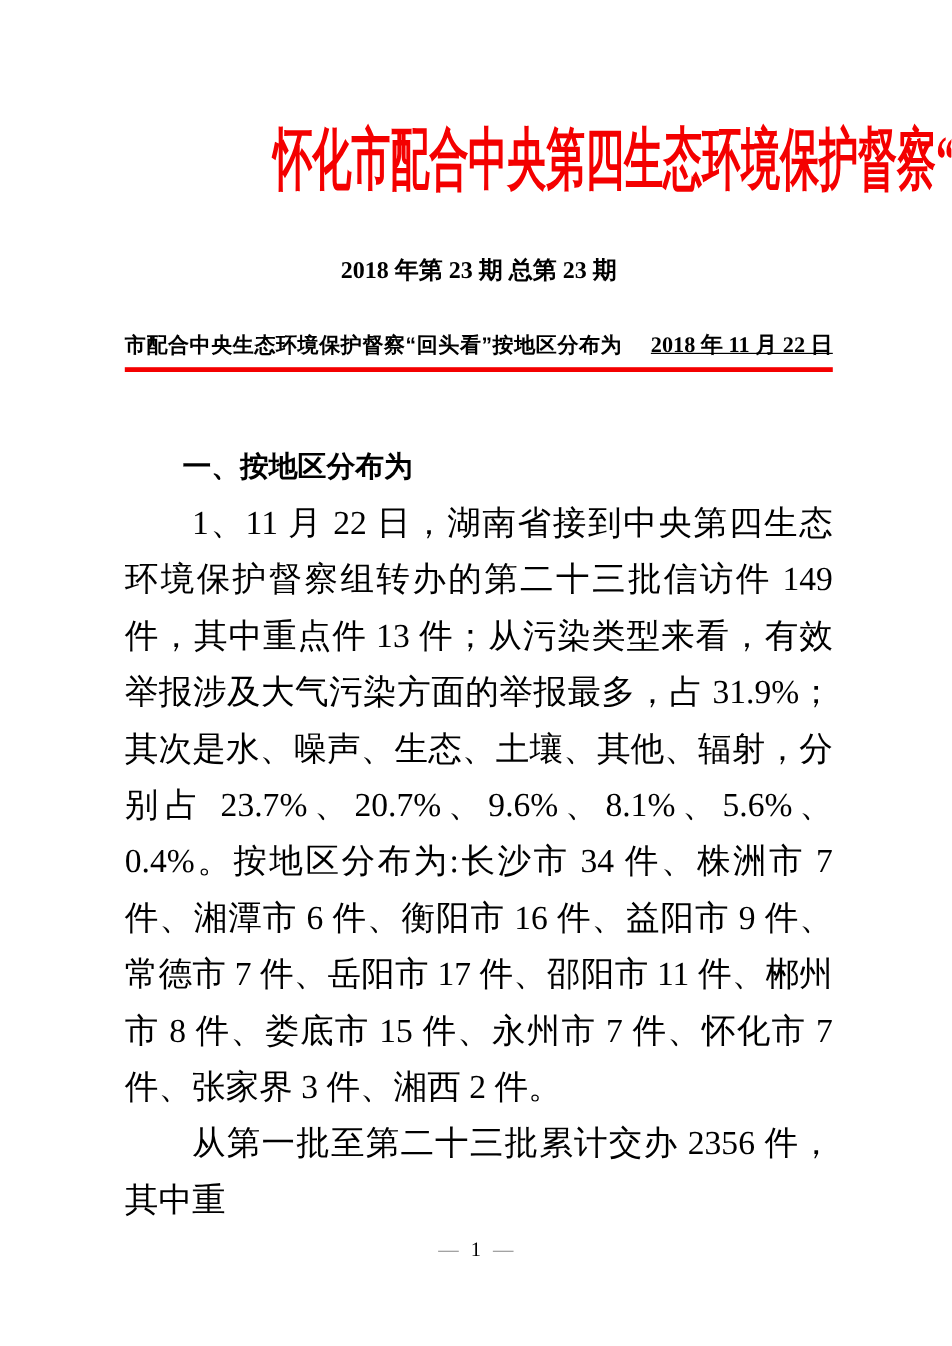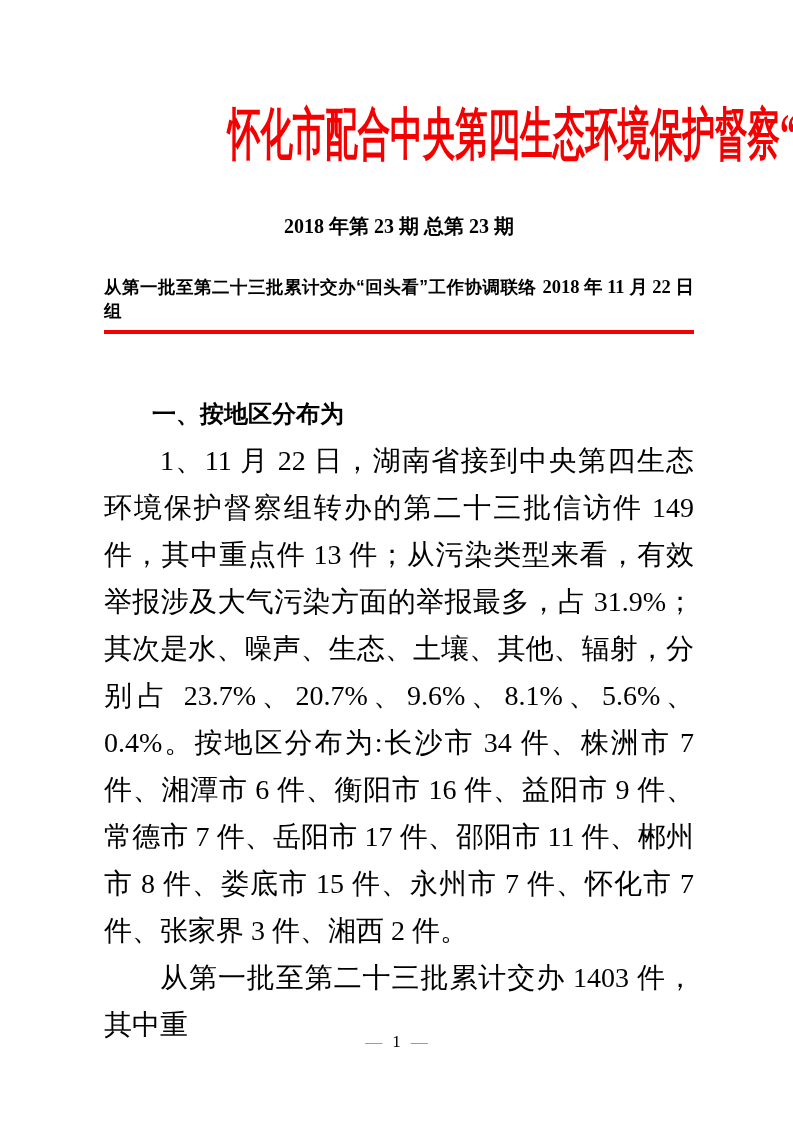--- a/index.html
+++ b/index.html
@@ -113,7 +113,7 @@
       <h1 class="doc-title-1">怀化市配合中央第四生态环境保护督察“回头看”</h1>
       <div class="issue-line">2018 年第 23 期 总第 23 期</div>
       <div class="org-row">
-        <span class="org-name">从第一批至第二十三批累计交办“回头看”工作协调联络组</span>
+        <span class="org-name">市配合中央生态环境保护督察“回头看”按地区分布为</span>
         <span class="issue-date">2018 年 11 月 22 日</span>
       </div>
       <div class="red-rule"></div>

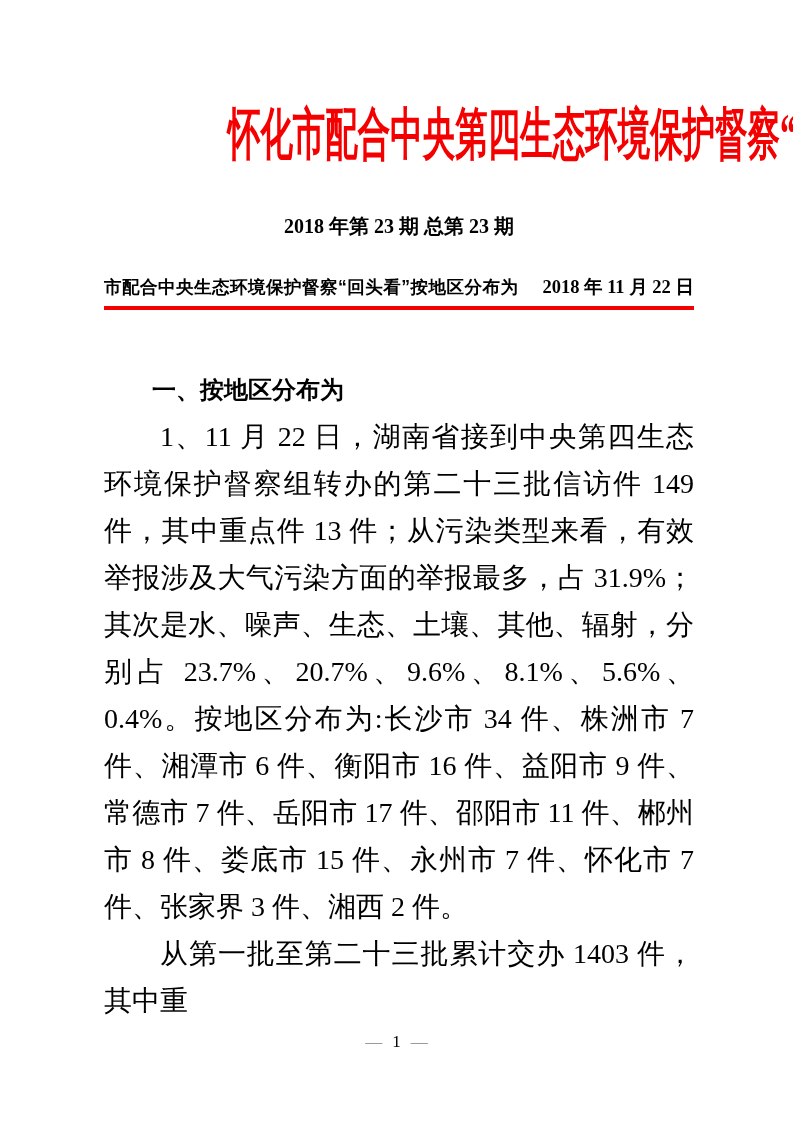--- a/index.html
+++ b/index.html
@@ -65,6 +65,7 @@
     font-size: 18.5px;
     font-weight: bold;
     white-space: nowrap;
+    text-decoration: underline;
   }
   .red-rule {
     margin-top: 7px;

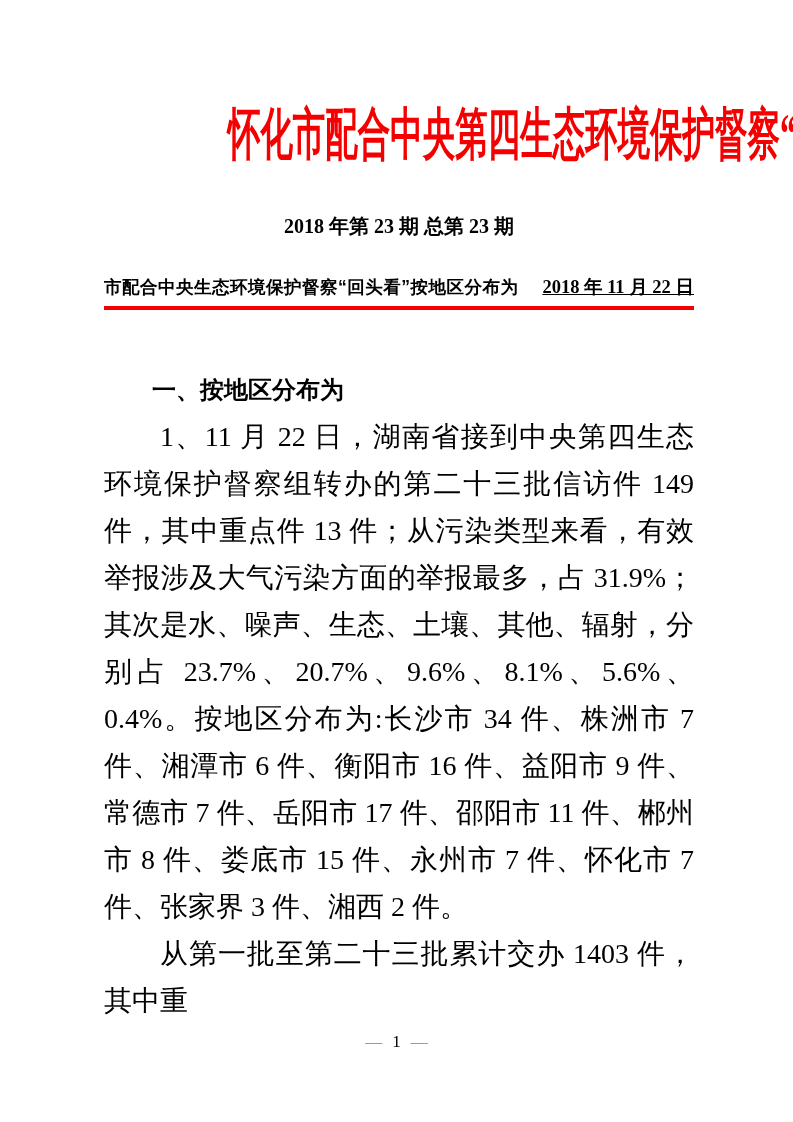--- a/index.html
+++ b/index.html
@@ -123,7 +123,7 @@
     <main>
       <h2 class="section-heading">一、按地区分布为</h2>
       <p class="body-para">1、11 月 22 日，湖南省接到中央第四生态环境保护督察组转办的第二十三批信访件 149 件，其中重点件 13 件；从污染类型来看，有效举报涉及大气污染方面的举报最多，占 31.9%；其次是水、噪声、生态、土壤、其他、辐射，分别占 23.7%、20.7%、9.6%、8.1%、5.6%、0.4%。按地区分布为:长沙市 34 件、株洲市 7 件、湘潭市 6 件、衡阳市 16 件、益阳市 9 件、常德市 7 件、岳阳市 17 件、邵阳市 11 件、郴州市 8 件、娄底市 15 件、永州市 7 件、怀化市 7 件、张家界 3 件、湘西 2 件。</p>
-      <p class="body-para">从第一批至第二十三批累计交办 1403 件，其中重</p>
+      <p class="body-para">从第一批至第二十三批累计交办 2356 件，其中重</p>
     </main>
 
   </div>

